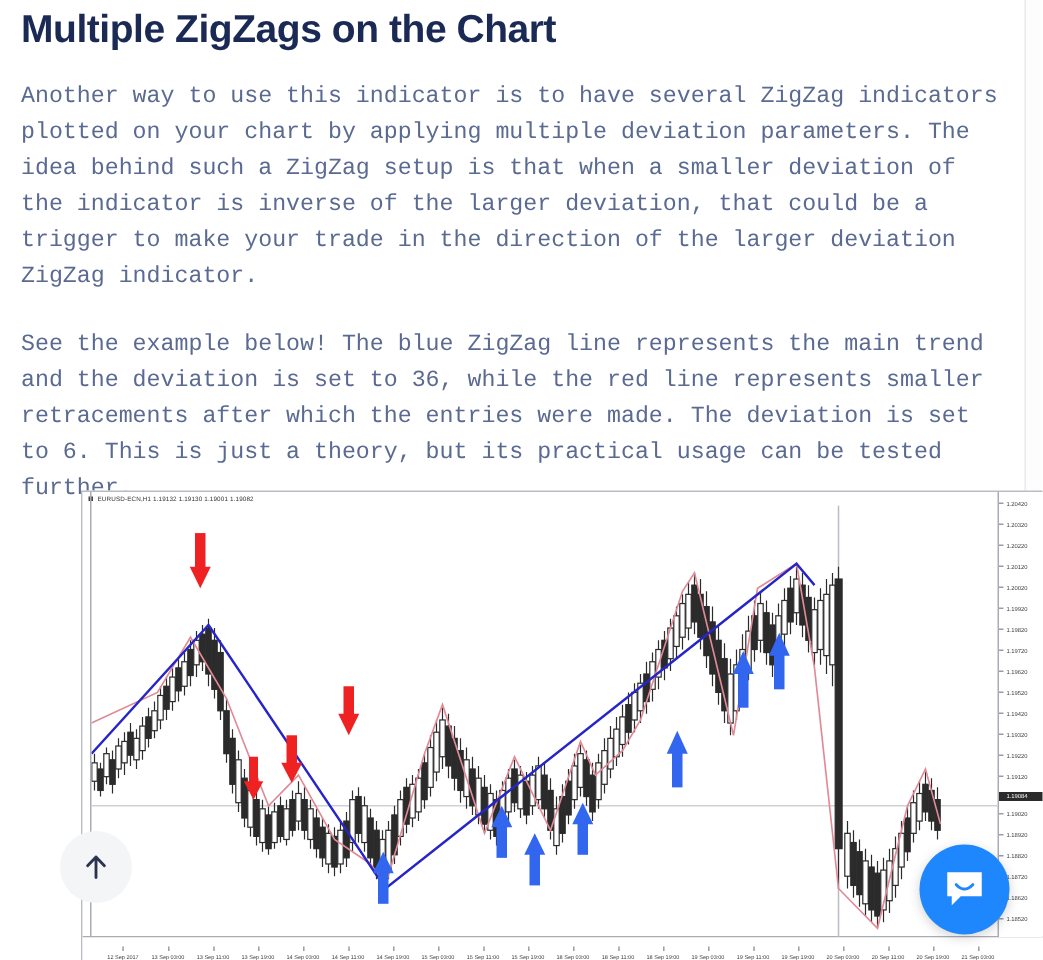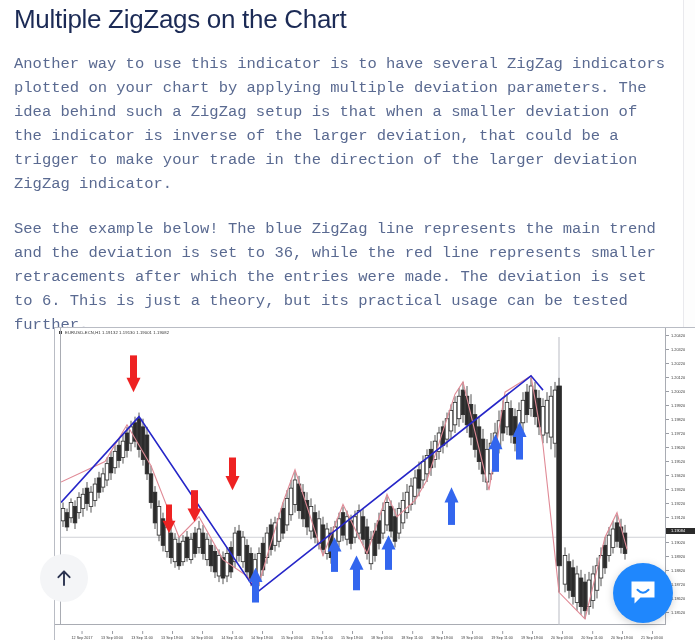--- a/index.html
+++ b/index.html
@@ -31,7 +31,7 @@
   h1.title {
     margin: 0; padding: 2px 0 0 0;
     font-size: 26px; line-height: 34px;
-    font-weight: normal; letter-spacing: -0.3px;
+    font-weight: bold; letter-spacing: -0.3px;
     color: #1b2a55;
     font-family: "Liberation Sans", sans-serif;
   }

